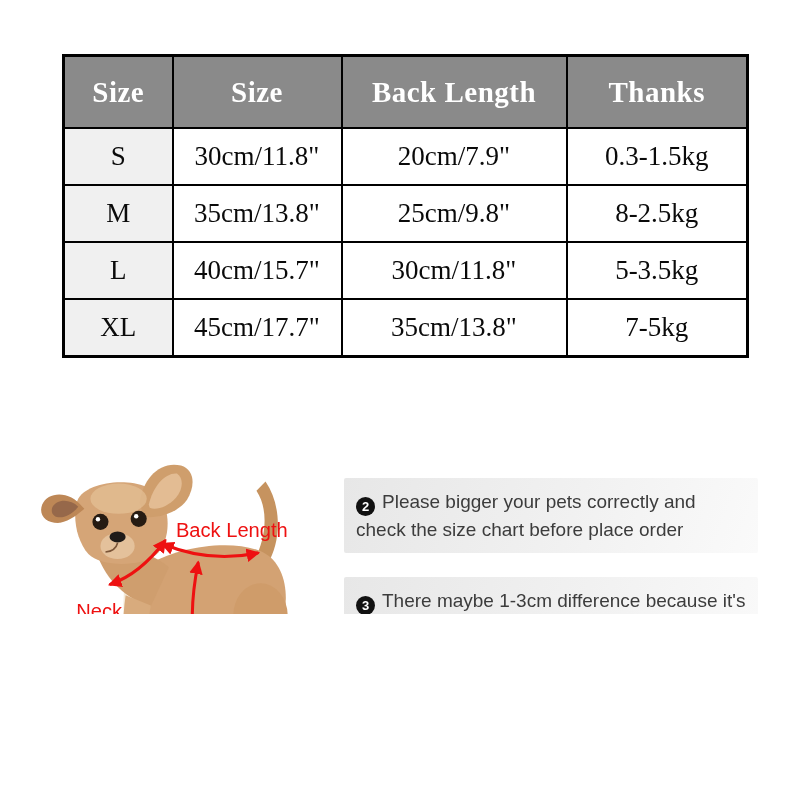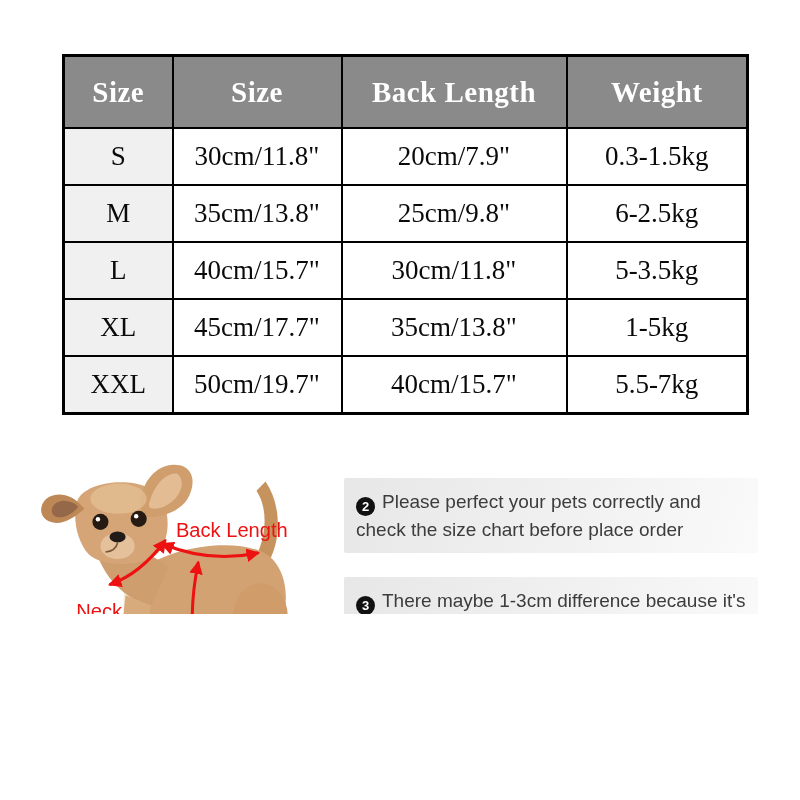--- a/index.html
+++ b/index.html
@@ -54,7 +54,7 @@
         <th>Size</th>
         <th>Size</th>
         <th>Back Length</th>
-        <th>Weight</th>
+        <th>Thanks</th>
       </tr>
     </thead>
     <tbody>

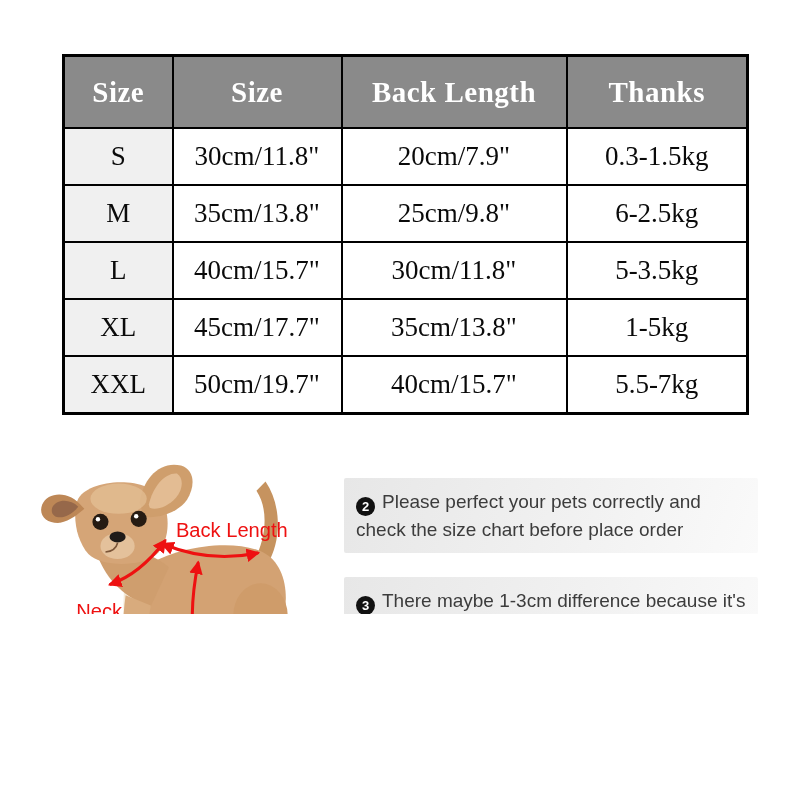--- a/index.html
+++ b/index.html
@@ -68,7 +68,7 @@
         <td class="size-cell">M</td>
         <td>35cm/13.8"</td>
         <td>25cm/9.8"</td>
-        <td>6-2.5kg</td>
+        <td>8-2.5kg</td>
       </tr>
       <tr>
         <td class="size-cell">L</td>

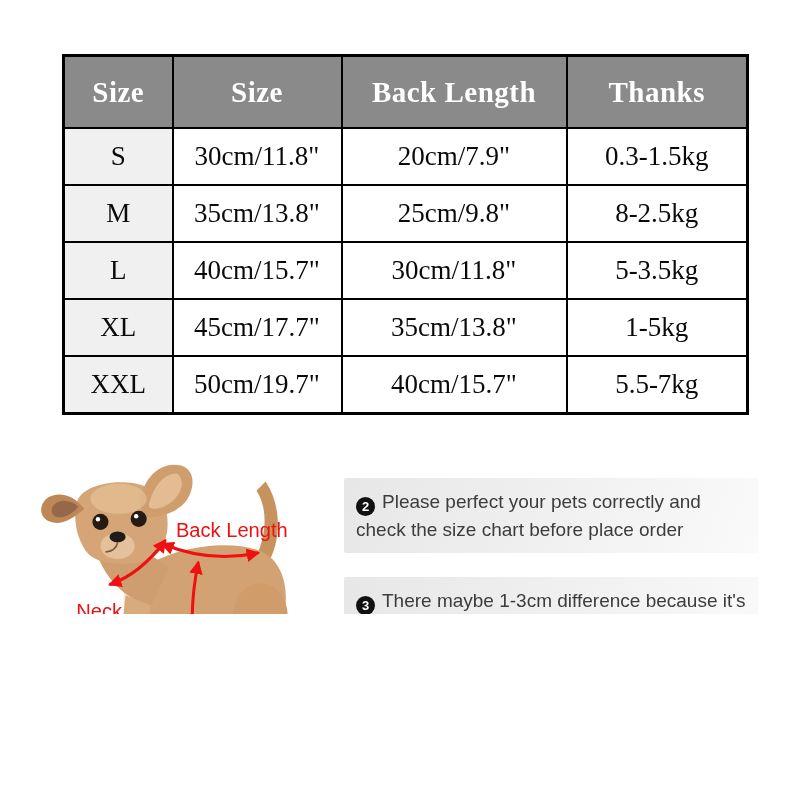--- a/index.html
+++ b/index.html
@@ -80,7 +80,7 @@
         <td class="size-cell">XL</td>
         <td>45cm/17.7"</td>
         <td>35cm/13.8"</td>
-        <td>1-5kg</td>
+        <td>7-5kg</td>
       </tr>
       <tr>
         <td class="size-cell">XXL</td>

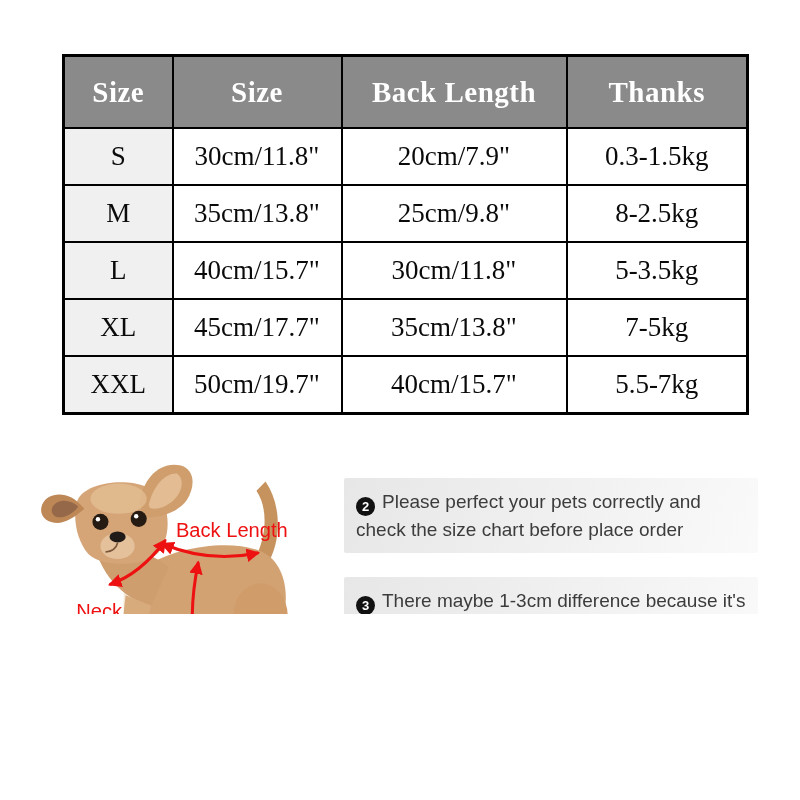--- a/index.html
+++ b/index.html
@@ -82,12 +82,6 @@
         <td>35cm/13.8"</td>
         <td>7-5kg</td>
       </tr>
-      <tr>
-        <td class="size-cell">XXL</td>
-        <td>50cm/19.7"</td>
-        <td>40cm/15.7"</td>
-        <td>5.5-7kg</td>
-      </tr>
     </tbody>
   </table>
 

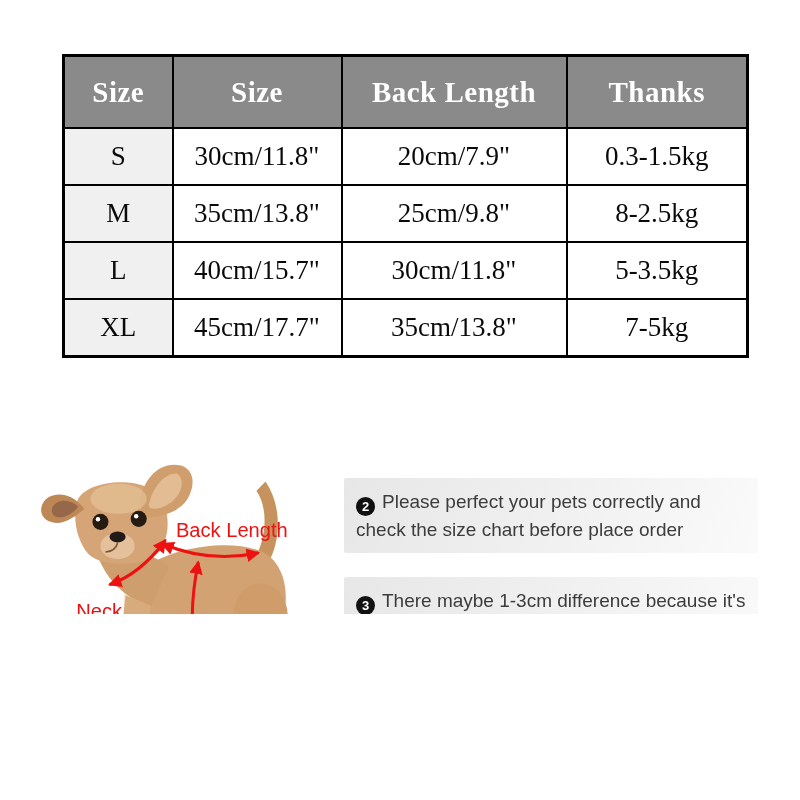--- a/index.html
+++ b/index.html
@@ -153,7 +153,7 @@
 
   <div class="notes">
     <div class="note">
-      <span class="bullet">2</span><span>Please perfect your pets correctly and check the size chart before place order</span>
+      <span class="bullet">2</span><span>Please bigger your pets correctly and check the size chart before place order</span>
     </div>
     <div class="note">
       <span class="bullet">3</span><span>There maybe 1-3cm difference because it's measured by hand,please understand. Thanks</span>

